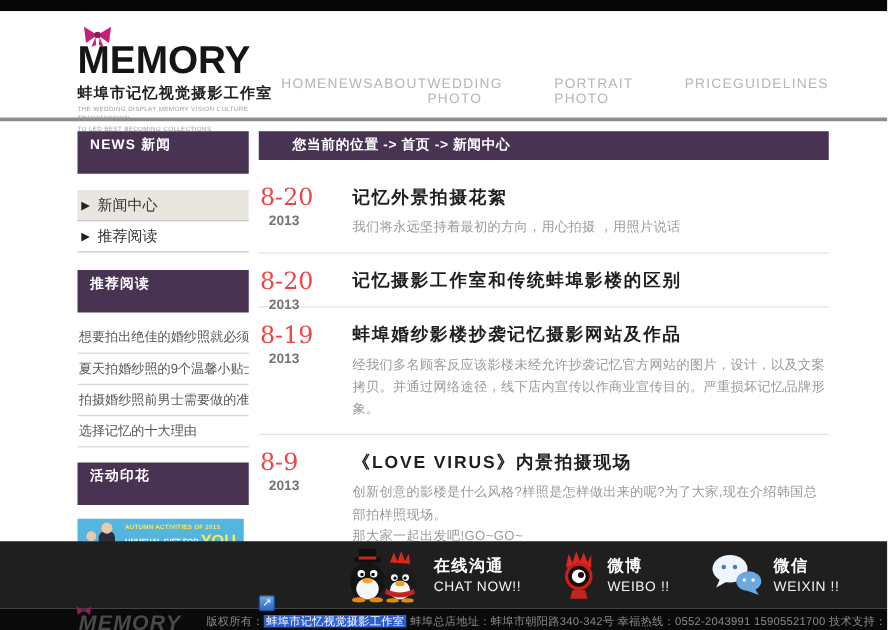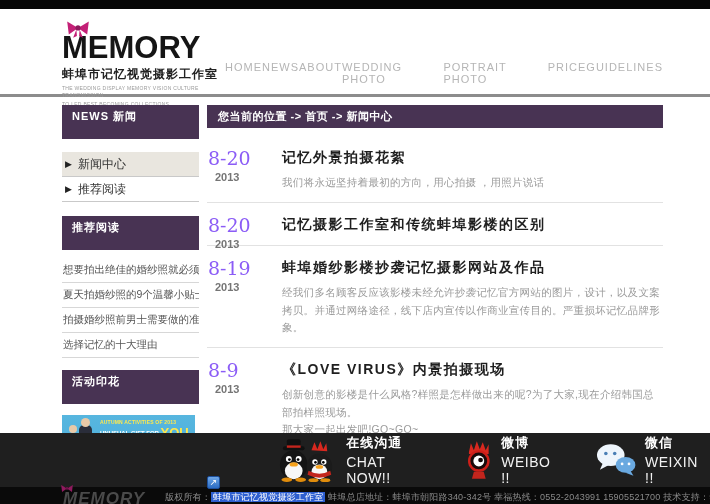--- a/index.html
+++ b/index.html
@@ -49,7 +49,7 @@
 
   
   .main { position:absolute; left:207px; top:105px; width:456px; }
-  .breadcrumb { background:#483353; color:#fff; font-size:11px; font-weight:bold; height:23px; line-height:23px; padding:0 11px; letter-spacing:.5px; }
+  .breadcrumb { background:#483353; color:#fff; font-size:11px; font-weight:bold; height:23px; line-height:23px; padding:0 27px; letter-spacing:.5px; }
   .news-list { margin-top:8px; }
   .news-item { position:relative; padding:13px 0 11px 0; border-bottom:1px solid #e2e2e2; }
   .n-date { position:absolute; left:1px; top:11px; width:47px; }

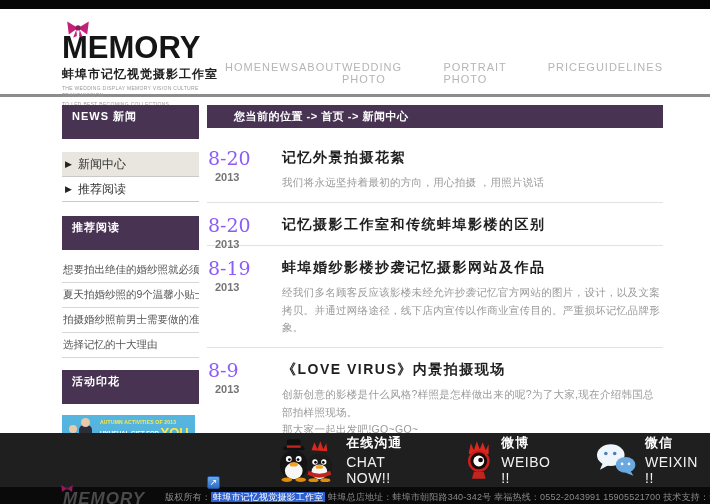--- a/index.html
+++ b/index.html
@@ -53,7 +53,7 @@
   .news-list { margin-top:8px; }
   .news-item { position:relative; padding:13px 0 11px 0; border-bottom:1px solid #e2e2e2; }
   .n-date { position:absolute; left:1px; top:11px; width:47px; }
-  .n-day { font-family:"DejaVu Serif","Liberation Serif",serif; font-size:19px; color:#8b5cf6; letter-spacing:0; }
+  .n-day { font-family:"DejaVu Serif","Liberation Serif",serif; font-size:19px; color:#ef4444; letter-spacing:0; }
   .n-year { display:block; font-size:11px; font-weight:bold; color:#757575; margin-top:2px; padding-left:7px; }
   .n-body { margin-left:75px; }
   .n-title { font-size:14px; font-weight:bold; color:#1f1f1f; letter-spacing:1.5px; cursor:pointer; }

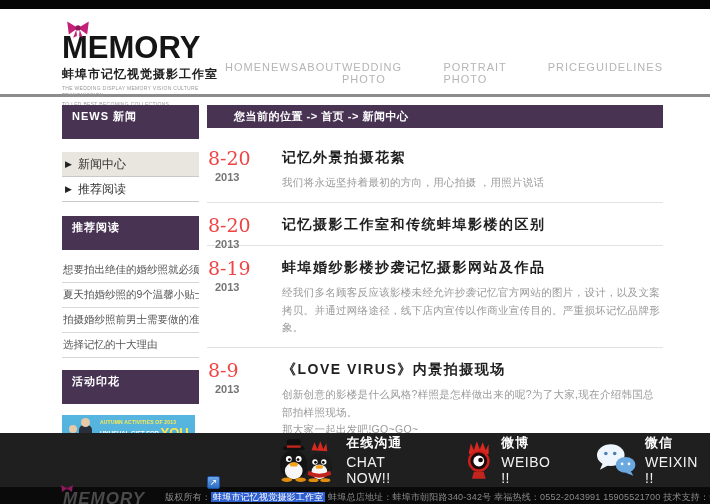--- a/index.html
+++ b/index.html
@@ -69,7 +69,7 @@
   .social-bar { position:absolute; left:0; right:0; top:433px; height:54px; background:#1f1f1f; display:flex; align-items:center; padding-left:276px; gap:32px; }
   .social { display:flex; align-items:center; gap:9px; cursor:pointer; }
   .s-txt .cn { font-size:13px; font-weight:bold; color:#fff; letter-spacing:1px; }
-  .s-txt .en { font-size:14px; color:#f2f2f2; margin-top:2px; letter-spacing:.5px; }
+  .s-txt .en { font-size:11px; color:#f2f2f2; margin-top:2px; letter-spacing:.5px; }
 
   
   .bottombar { position:absolute; left:0; right:0; top:487px; height:17px; background:#0a0a0a; }

